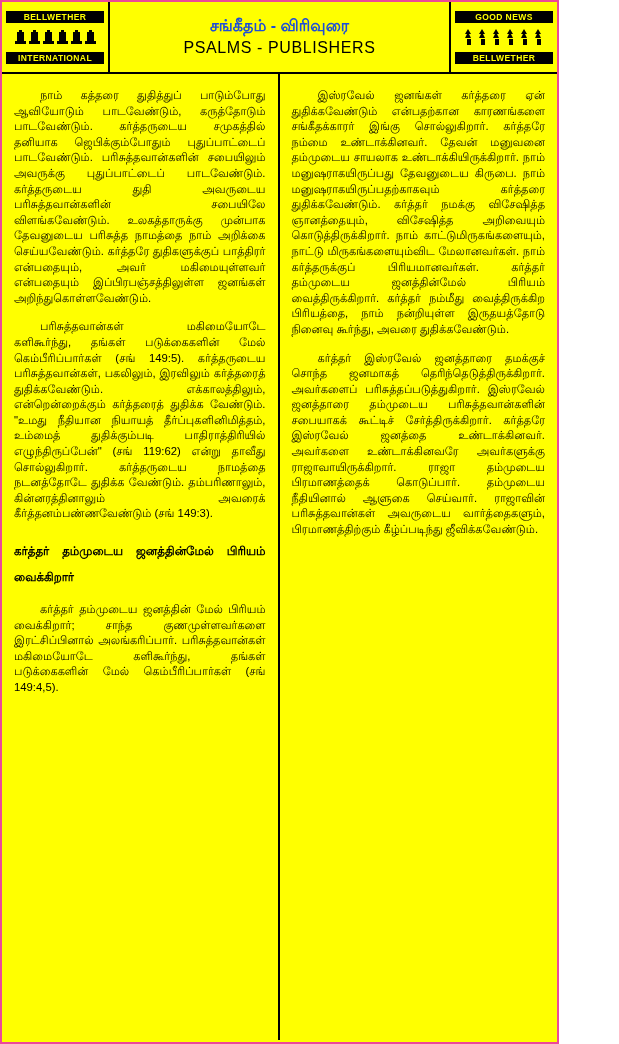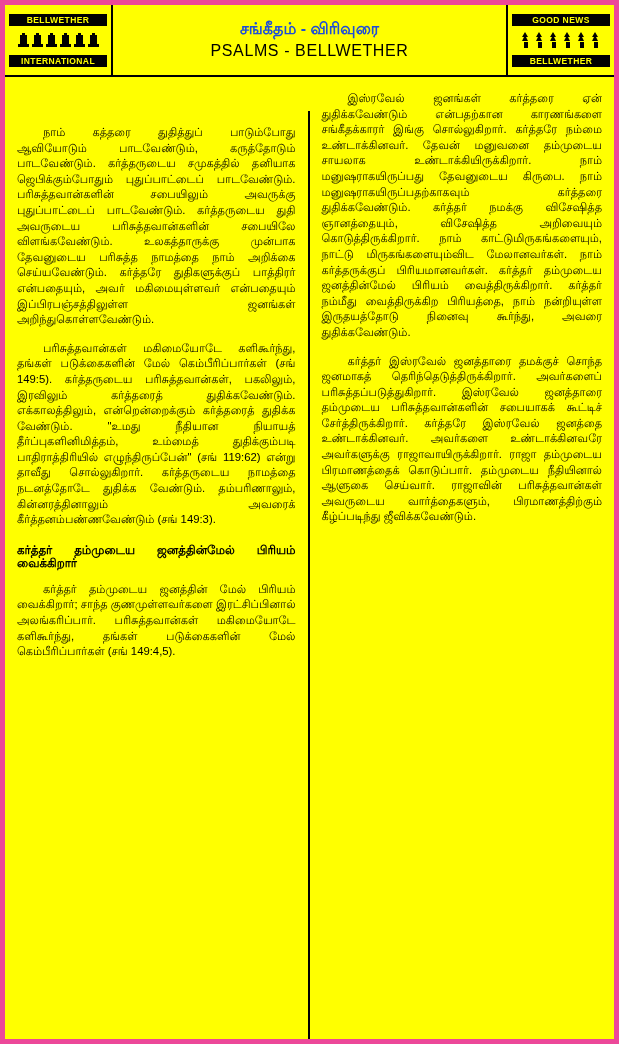--- a/index.html
+++ b/index.html
@@ -14,11 +14,11 @@
   }
   .page {
     position: relative;
-    width: 619px;
+    width: 559px;
     height: 1044px;
     box-sizing: border-box;
     background: #ffff00;
-    border: 5px solid #ec4899;
+    border: 2px solid #ec4899;
     overflow: hidden;
   }
 

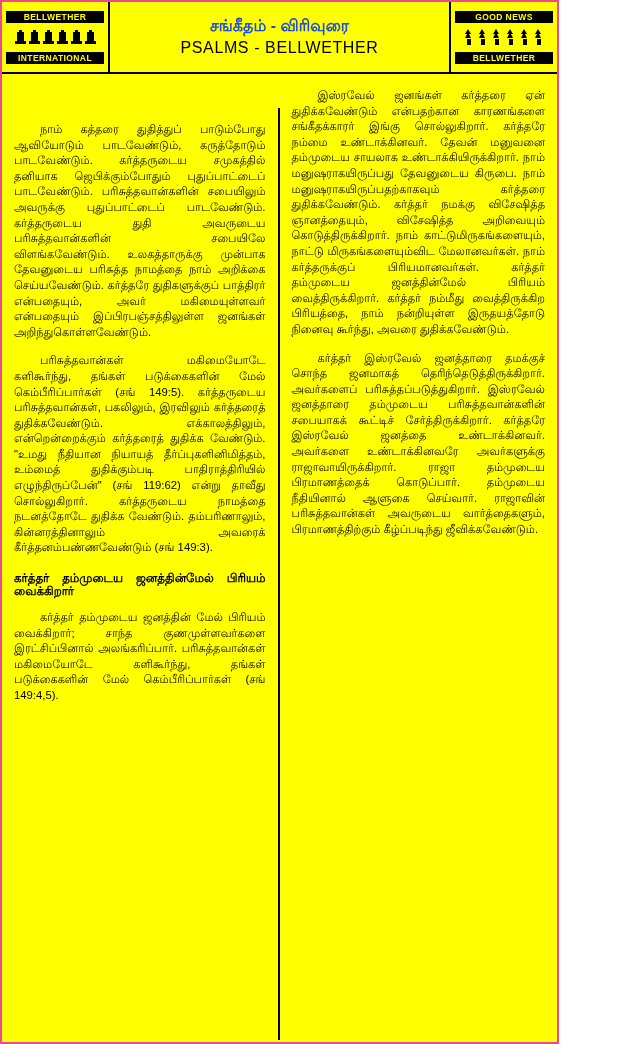--- a/index.html
+++ b/index.html
@@ -162,7 +162,7 @@
 
     <div class="header-titles">
       <div class="title-ta">சங்கீதம் - விரிவுரை</div>
-      <div class="title-en">PSALMS - BELLWETHER</div>
+      <div class="title-en">PSALMS - PUBLISHERS</div>
     </div>
 
     <div class="logo-box right">

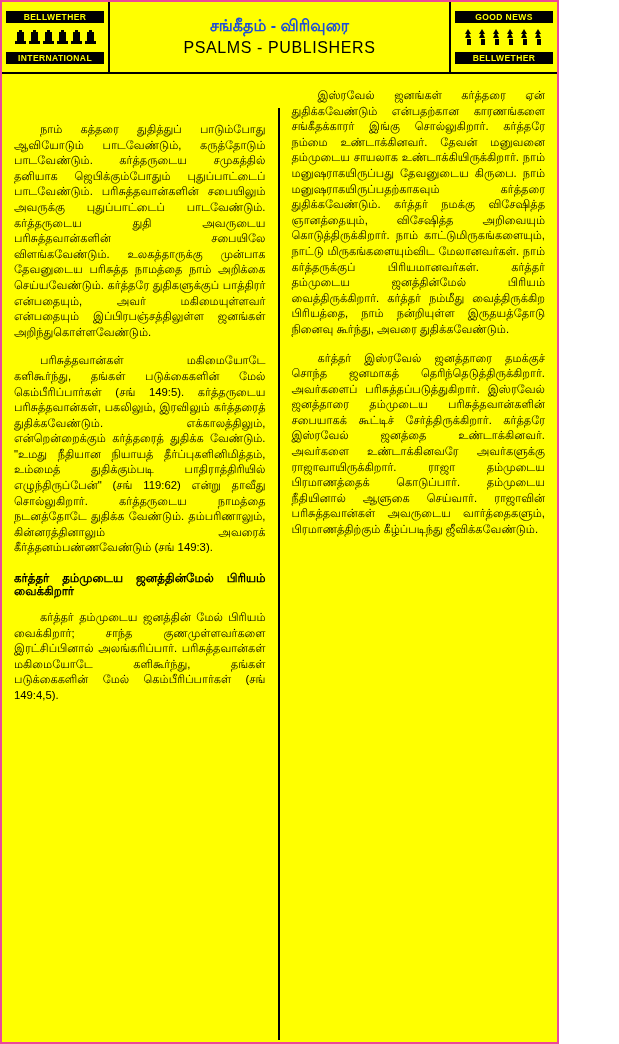--- a/index.html
+++ b/index.html
@@ -109,7 +109,6 @@
   }
   .col.left {
     border-right: 2px solid #000000;
-    margin-top: 34px;
   }
   .para {
     font-size: 11.3px;

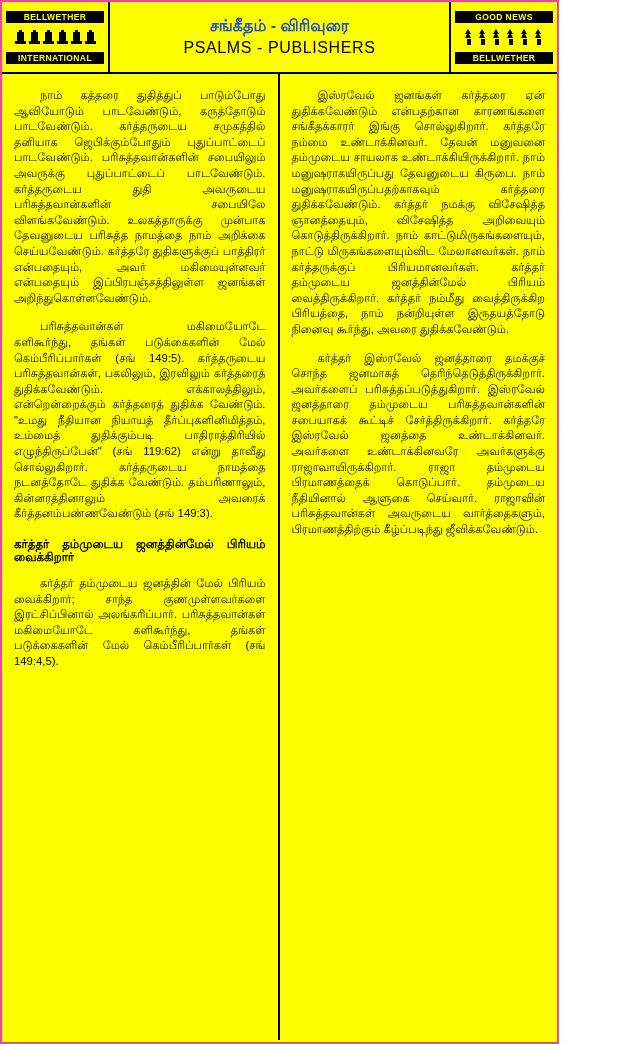--- a/index.html
+++ b/index.html
@@ -123,7 +123,7 @@
   .para.bold { font-weight: normal; }
   .heading {
     font-size: 11.8px;
-    line-height: 13px;
+    line-height: 26px;
     font-weight: bold;
     color: #000000;
     margin: 16px 0 12px 0;

